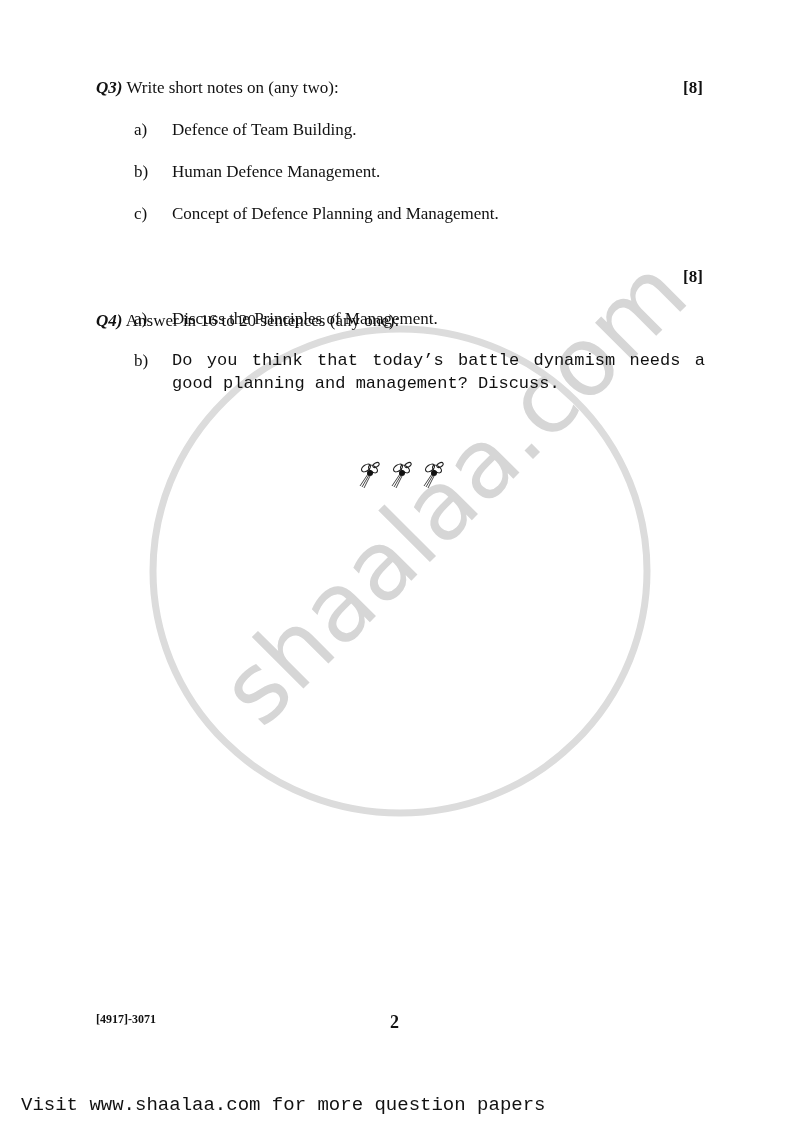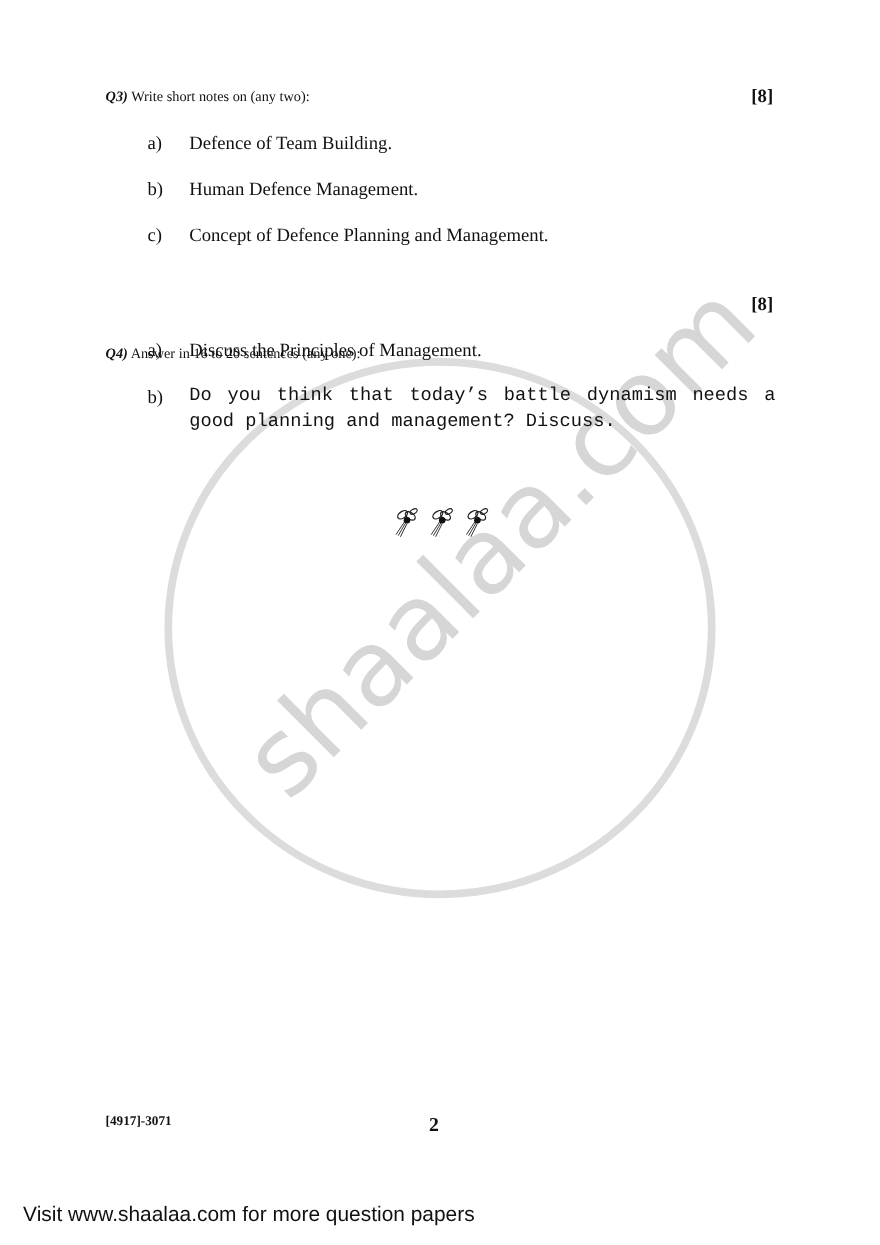--- a/index.html
+++ b/index.html
@@ -6,7 +6,7 @@
     body { width: 800px; height: 1132px; position: relative; overflow: hidden; }
     .page { position: absolute; left: 0; top: 0; width: 800px; height: 1132px; background: #fff; }
     .serif { font-family: "Liberation Serif", "DejaVu Serif", serif; color: #111; }
-    .q-line { position: absolute; font-size: 13px; line-height: 20px; white-space: nowrap; }
+    .q-line { position: absolute; font-size: 17px; line-height: 20px; white-space: nowrap; }
     .q-num { font-style: italic; font-weight: bold; }
     .marks { position: absolute; font-weight: bold; font-size: 17px; }
     .sub { position: absolute; font-size: 17px; line-height: 23px; }

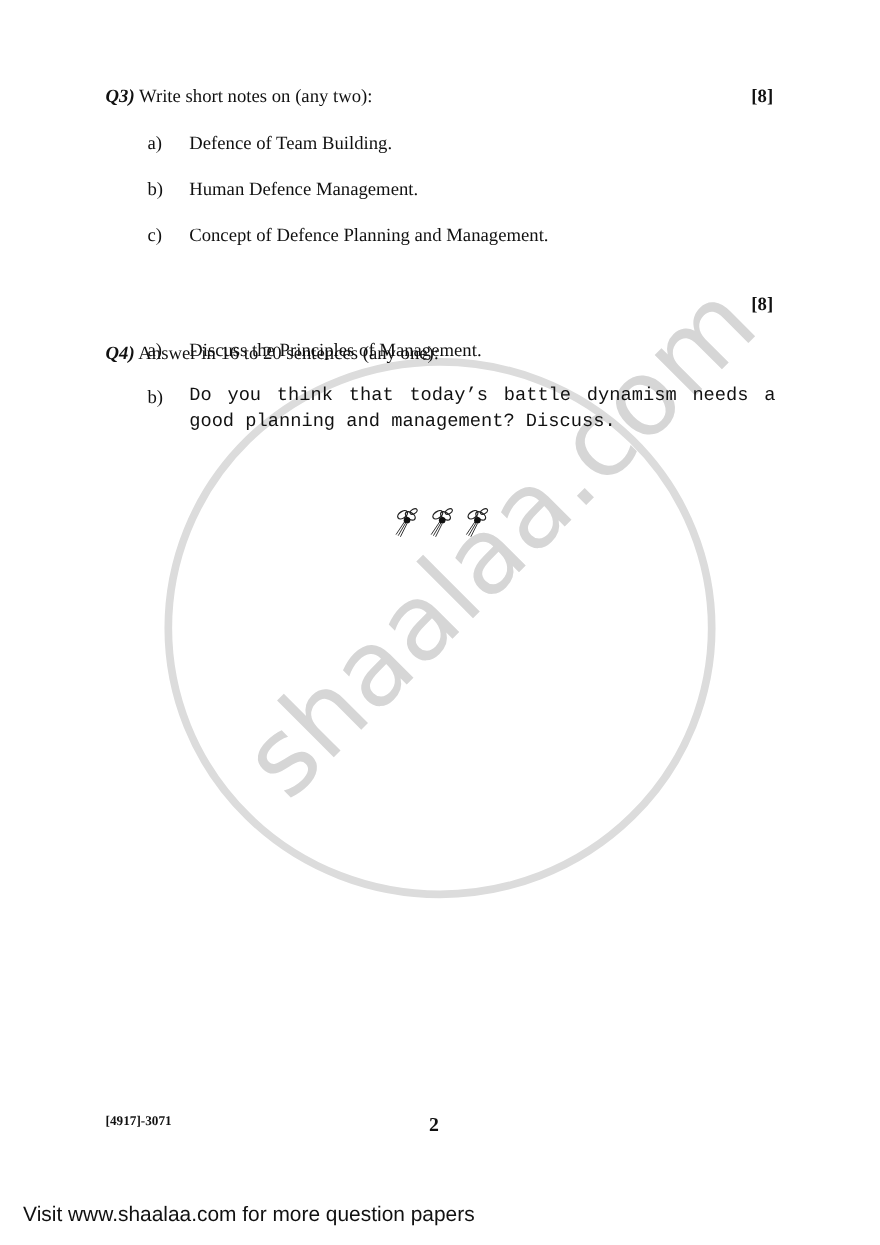--- a/index.html
+++ b/index.html
@@ -17,7 +17,7 @@
     .ornaments { position: absolute; left: 352px; top: 458px; width: 100px; height: 32px; }
     .footer-code { position: absolute; left: 96px; top: 1012px; font-weight: bold; font-size: 12px; }
     .footer-page { position: absolute; left: 390px; top: 1012px; font-weight: bold; font-size: 18px; }
-    .visit { position: absolute; left: 21px; top: 1094px; font-family: Liberation Sans, sans-serif; font-size: 19px; color: #111; white-space: nowrap; }
+    .visit { position: absolute; left: 21px; top: 1094px; font-family: Liberation Mono, monospace; font-size: 19px; color: #111; white-space: nowrap; }
   </style>
 </head>
 <body>

